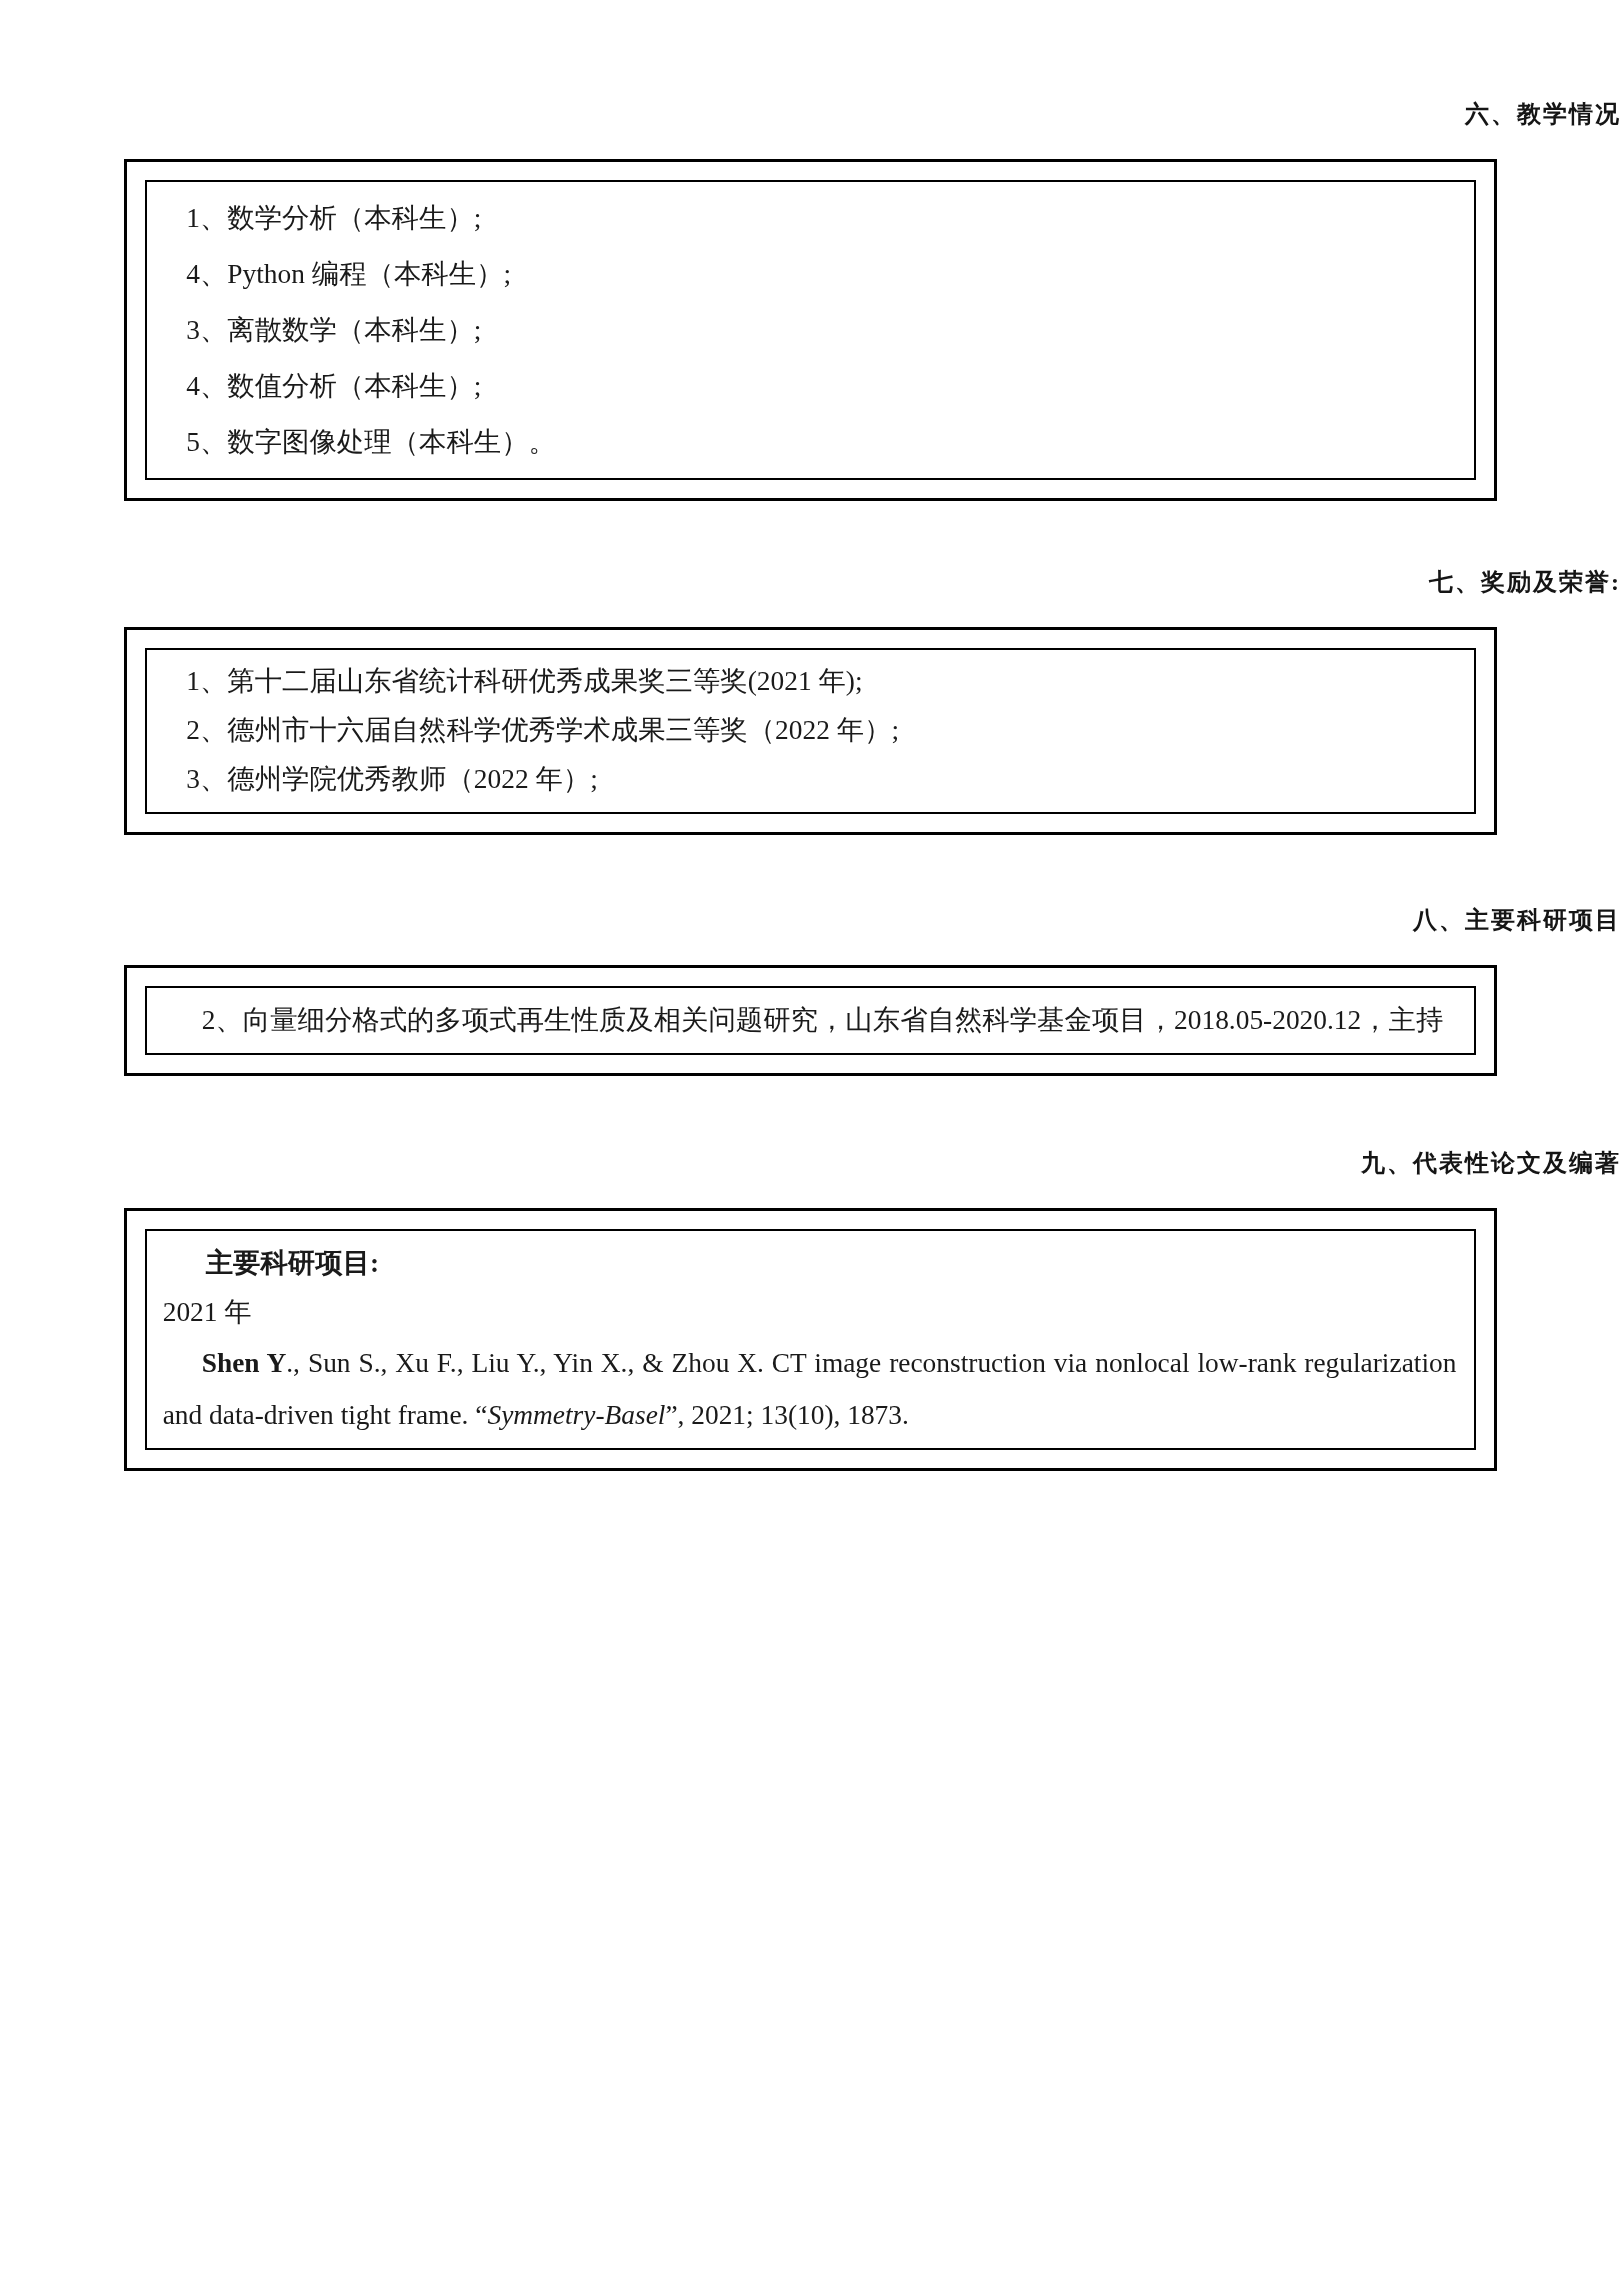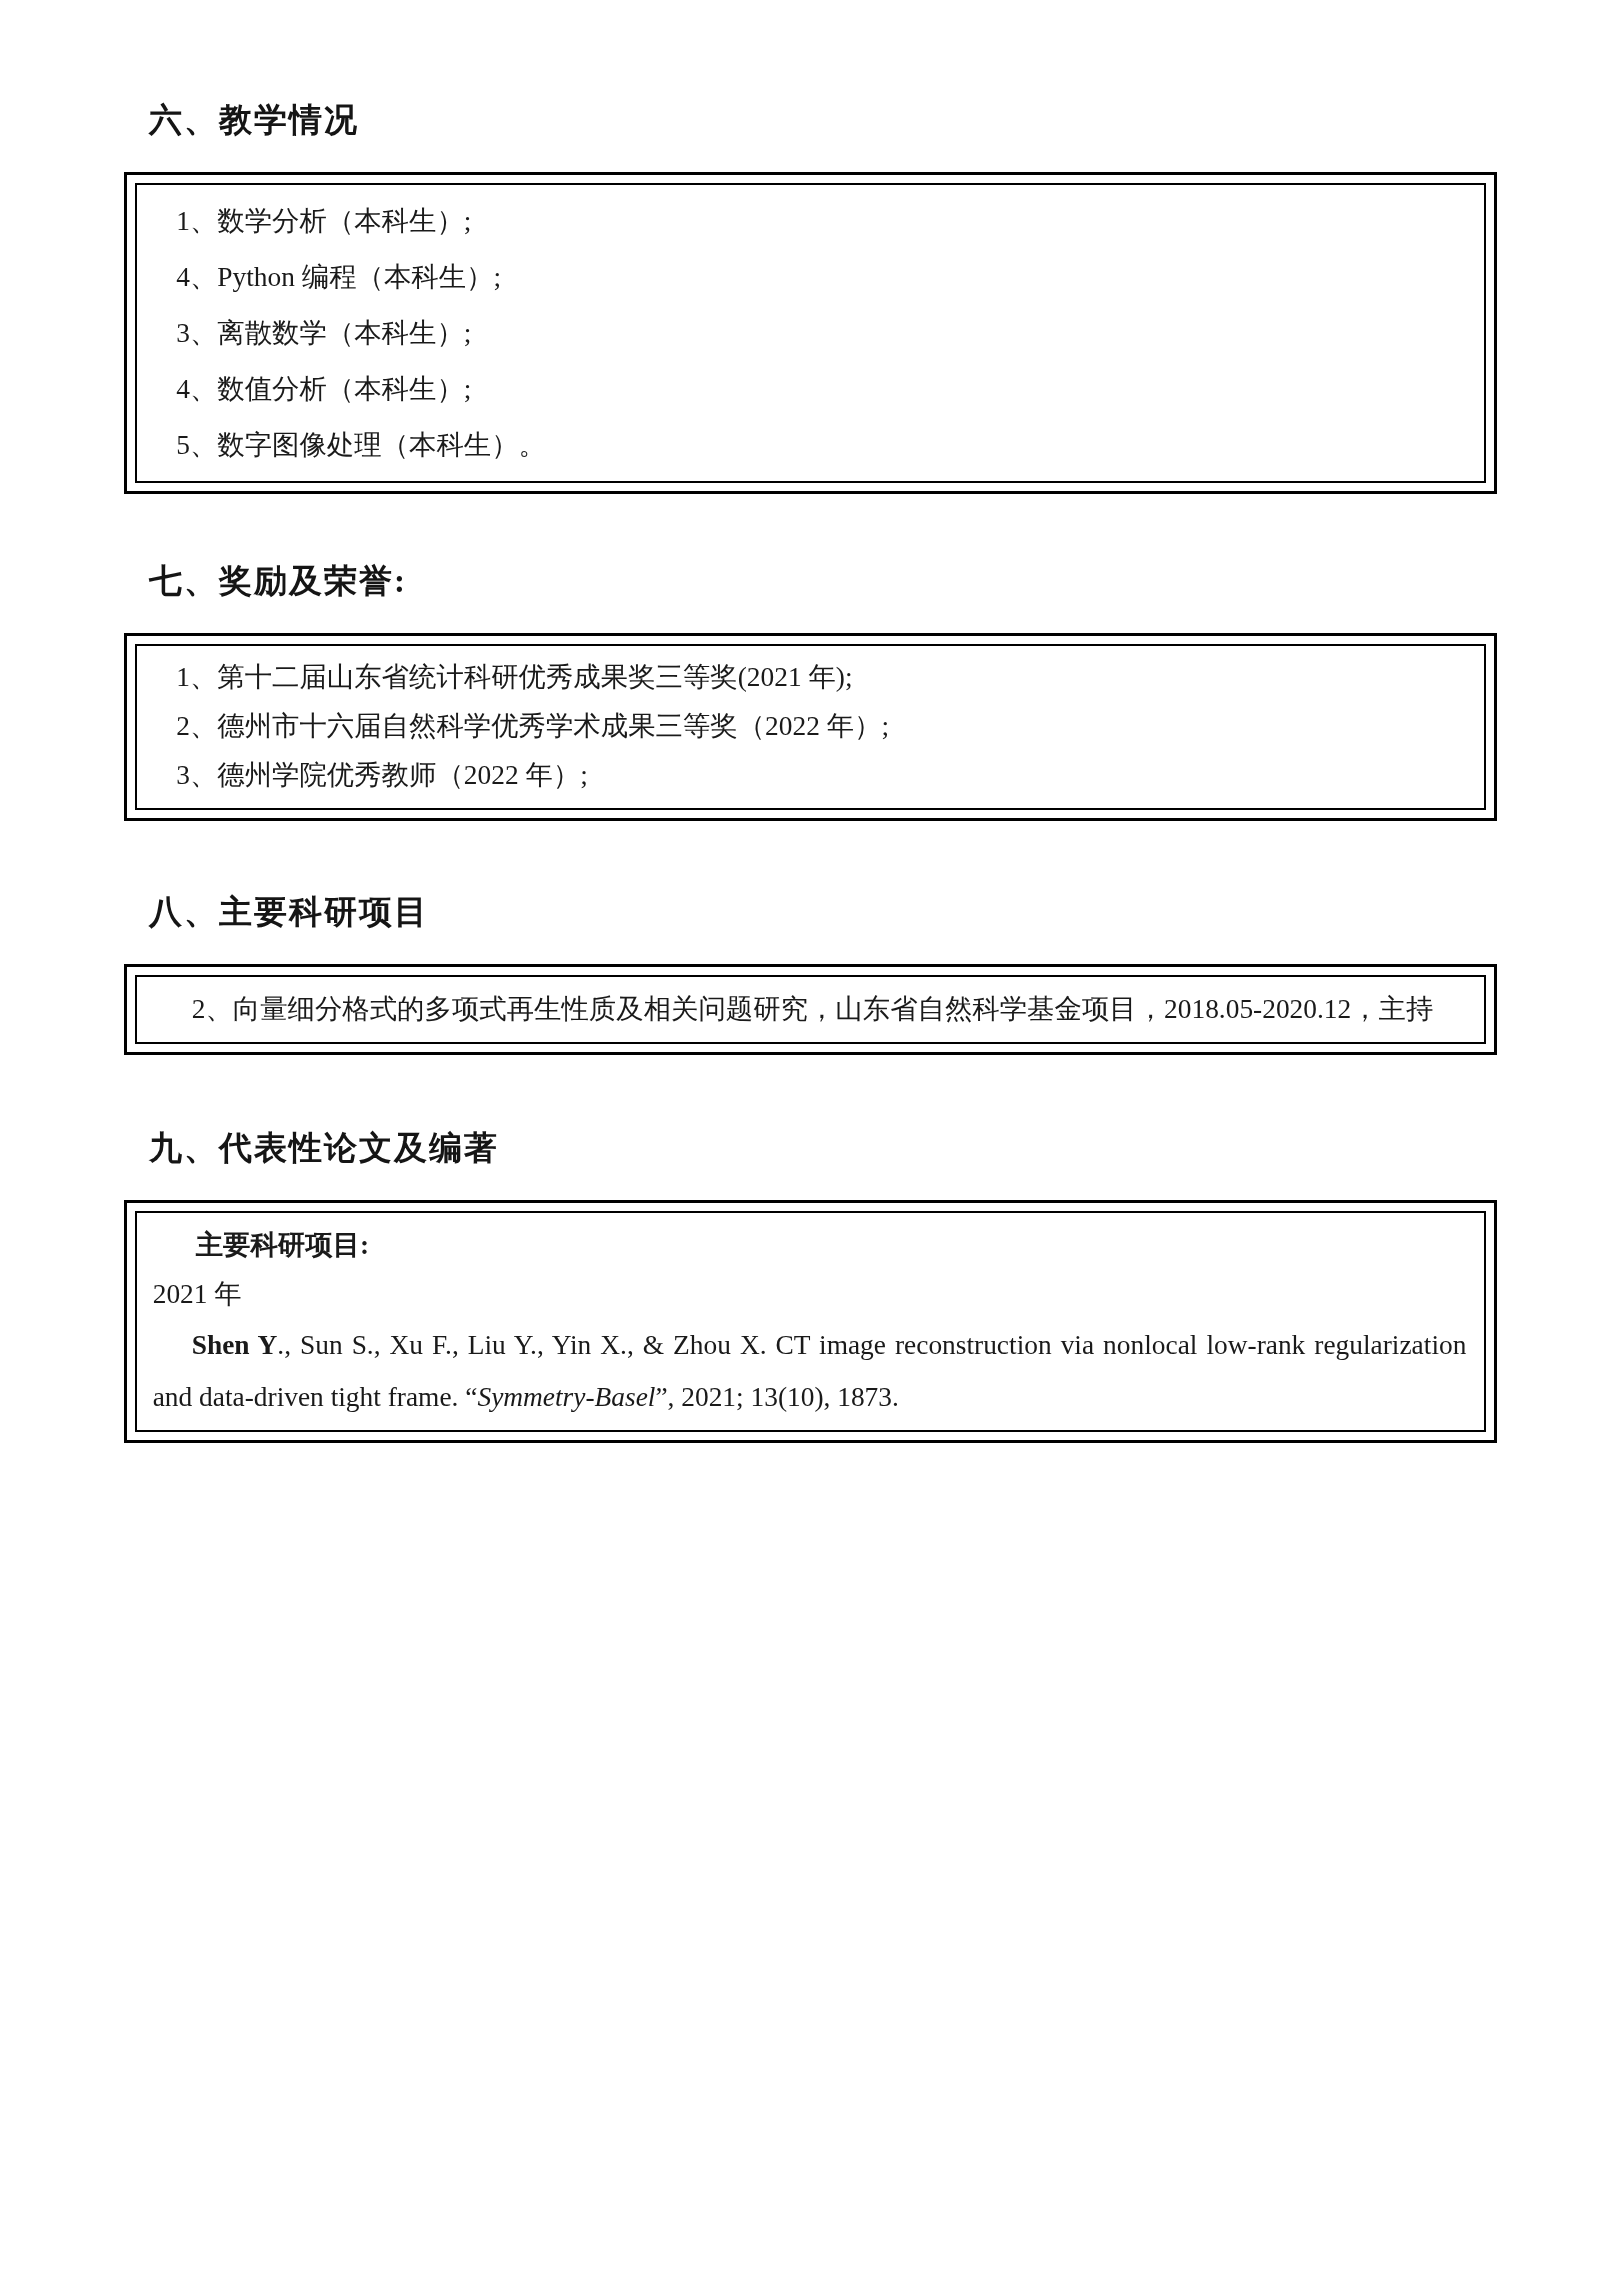--- a/index.html
+++ b/index.html
@@ -13,11 +13,12 @@
     overflow: hidden;
   }
   .heading {
-    font-size: 33px;
+    font-size: 24px;
     font-weight: bold;
     margin: 0 0 0 149px;
     letter-spacing: 2px;
     color: #151515;
+    text-align: right;
   }
   .h-teaching      { padding-top: 98px; }
   .h-awards        { margin-top: 65px; }

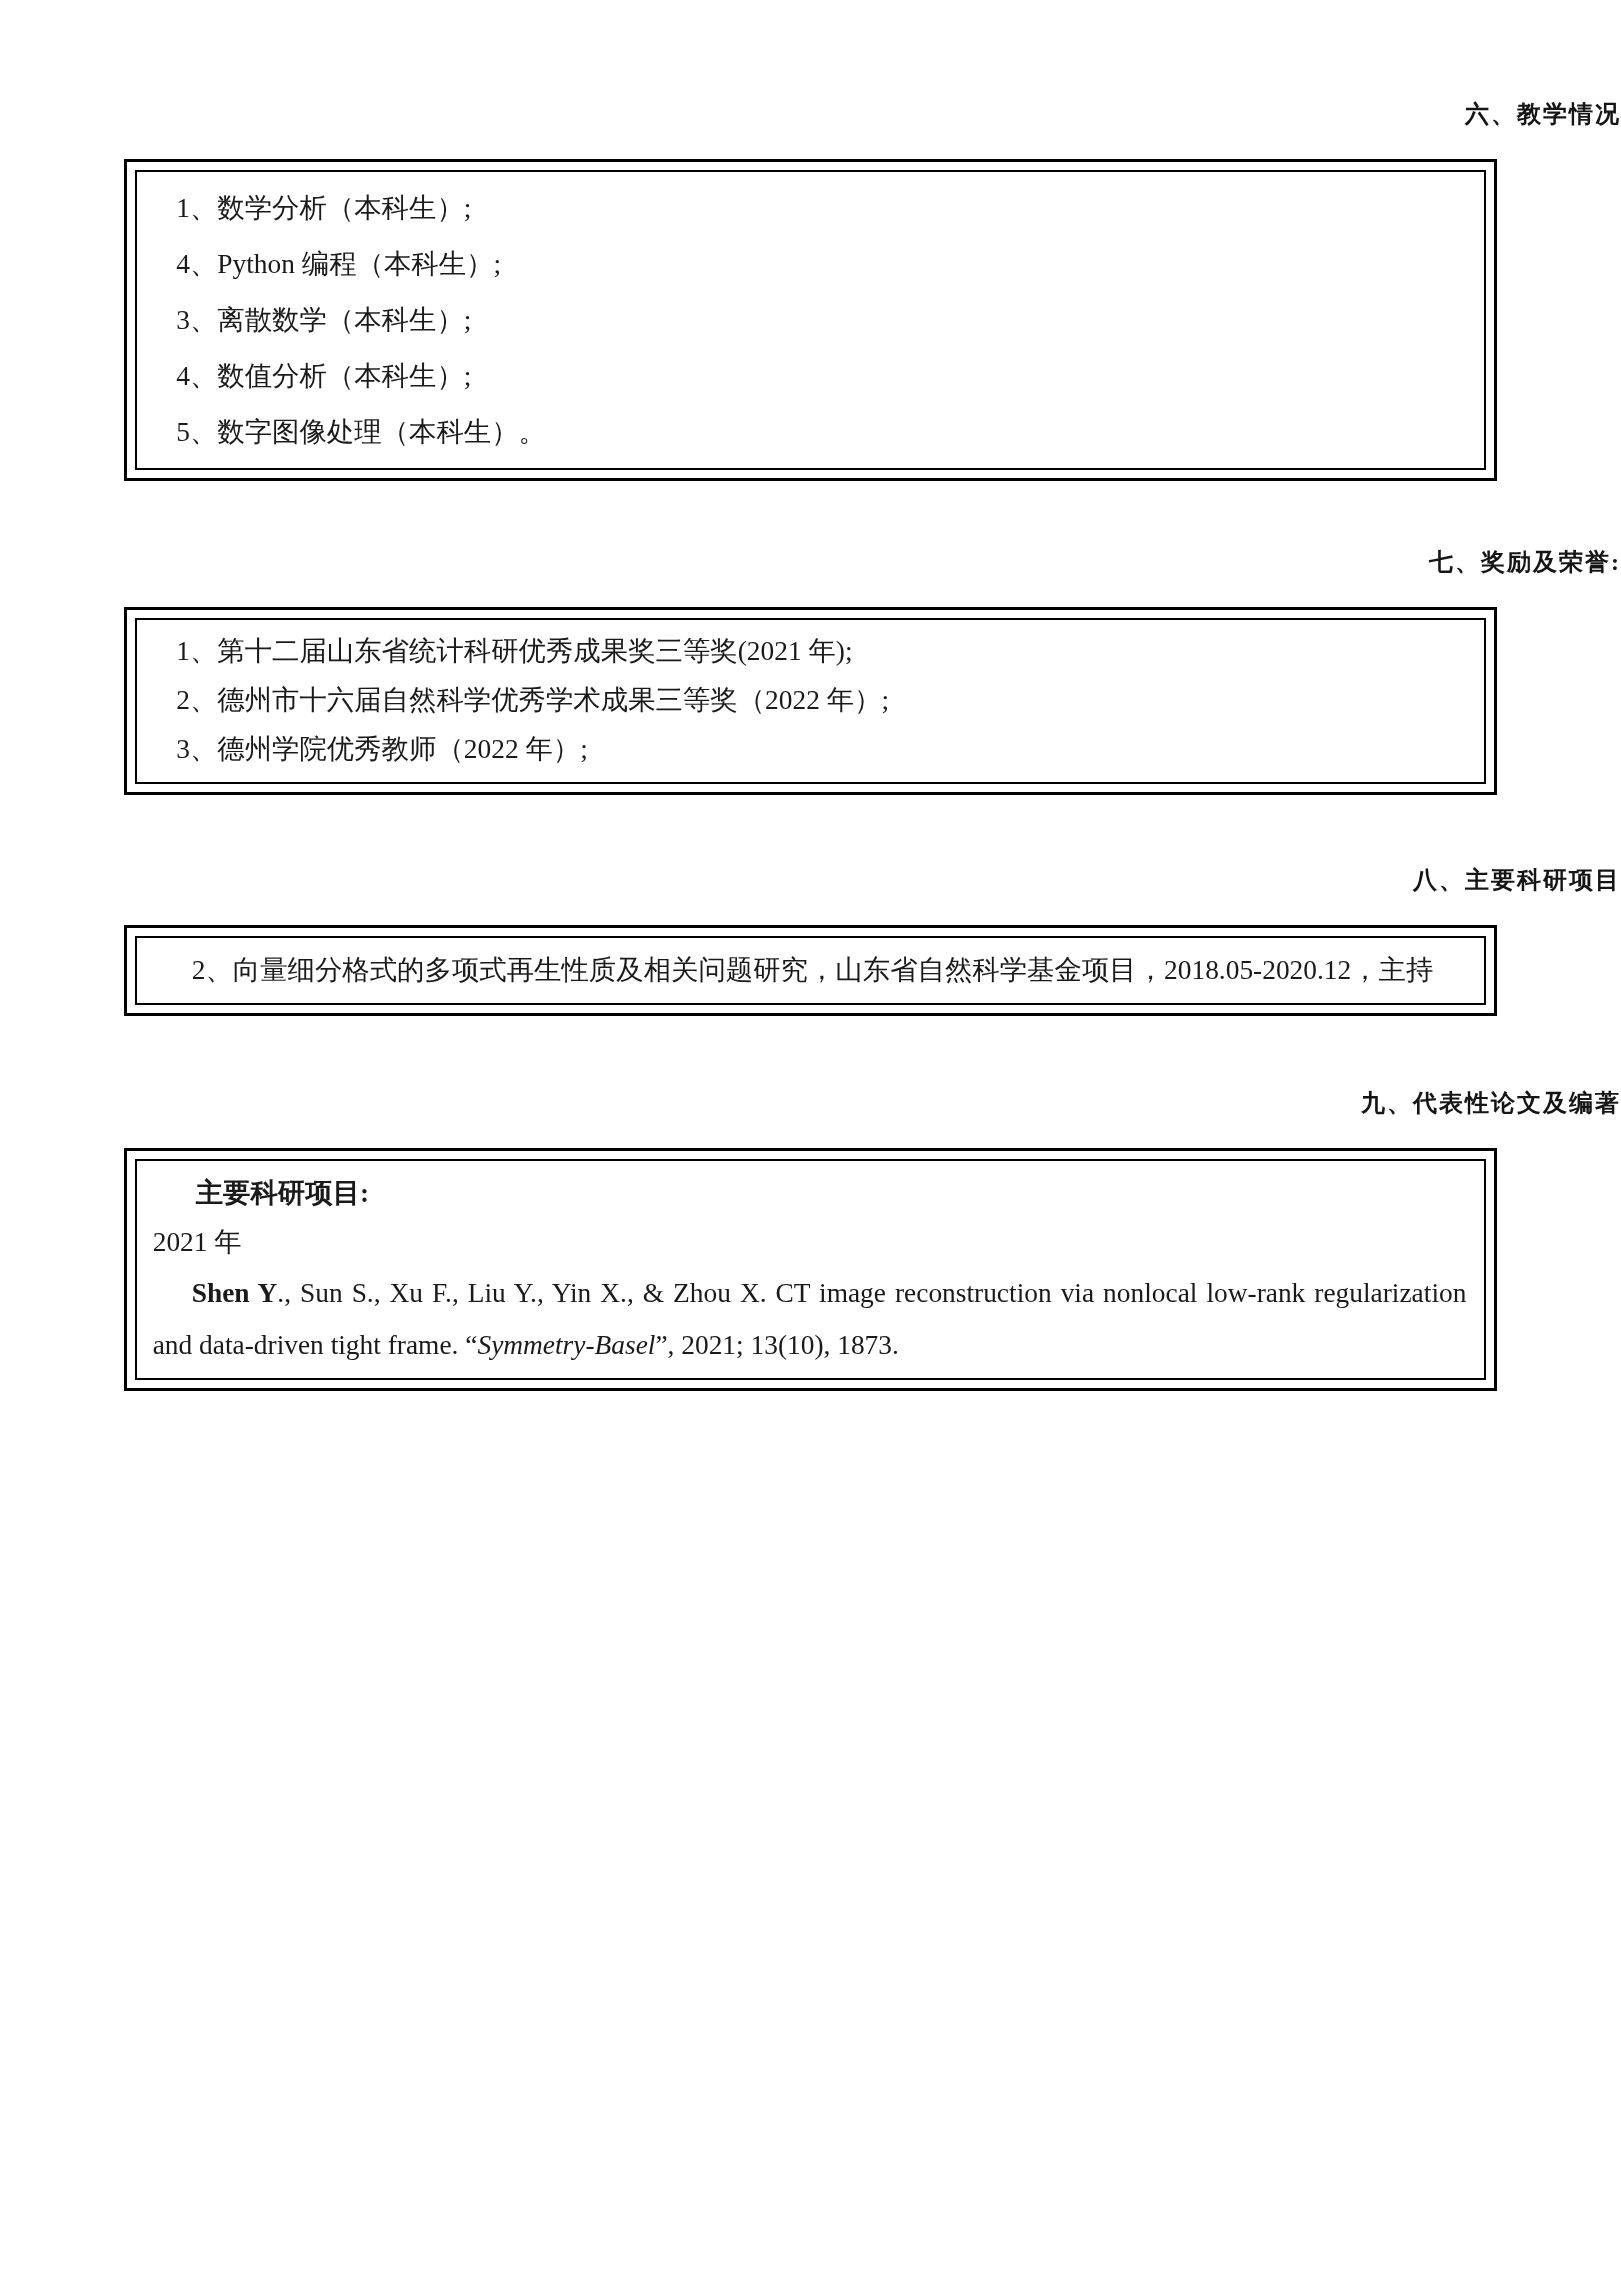--- a/index.html
+++ b/index.html
@@ -28,7 +28,7 @@
   .dbox {
     margin: 29px 124px 0 124px;
     border: 3.9px solid #000000;
-    padding: 8px;
+    padding: 18px;
     background: #ffffff;
   }
   .dbox-inner {

